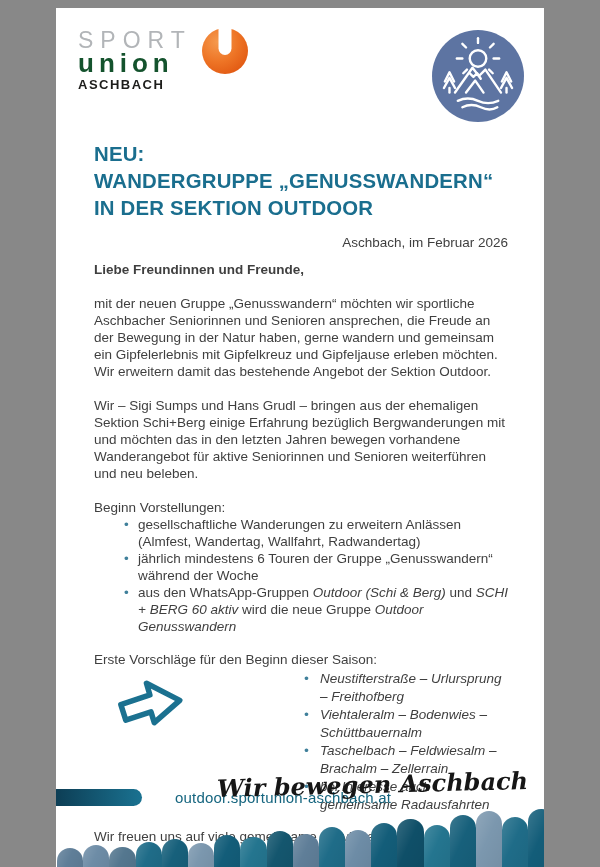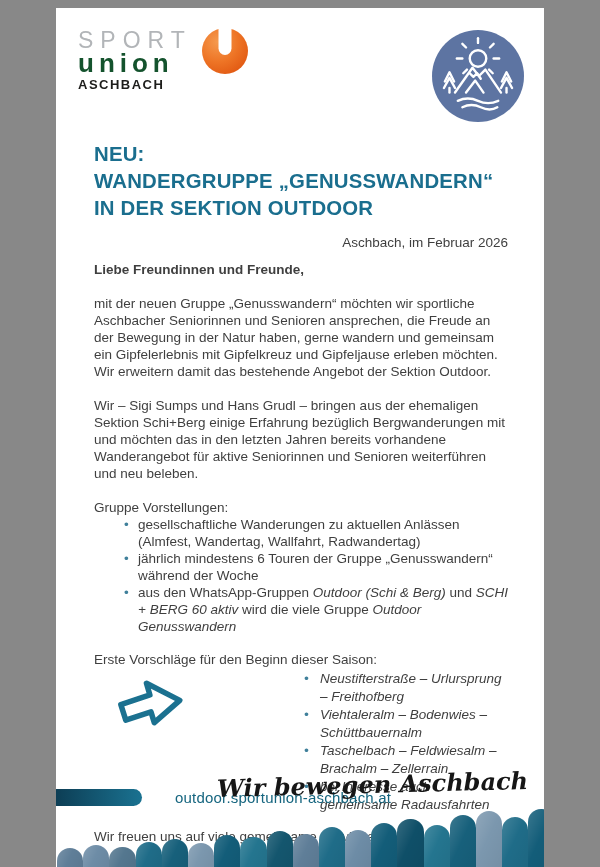--- a/index.html
+++ b/index.html
@@ -105,7 +105,7 @@
 
     <p class="block">mit der neuen Gruppe „Genusswandern“ möchten wir sportliche Aschbacher Seniorinnen und Senioren ansprechen, die Freude an der Bewegung in der Natur haben, gerne wandern und gemeinsam ein Gipfelerlebnis mit Gipfelkreuz und Gipfeljause erleben möchten. Wir erweitern damit das bestehende Angebot der Sektion Outdoor.</p>
 
-    <p class="block">Wir – Sigi Sumps und Hans Grudl –  bringen aus der ehemaligen Sektion Schi+Berg einige Erfahrung bezüglich Bergwanderungen mit und möchten das in den letzten Jahren bereits vorhandene Wanderangebot für aktive Seniorinnen und Senioren weiterführen und neu beleben.</p>
+    <p class="block">Wir – Sigi Sumps und Hans Grudl –  bringen aus der ehemaligen Sektion Schi+Berg einige Erfahrung bezüglich Bergwanderungen mit und möchten das in den letzten Jahren bewegen vorhandene Wanderangebot für aktive Seniorinnen und Senioren weiterführen und neu beleben.</p>
 
     <div>Gruppe Vorstellungen:</div>
     <ul class="bullets">

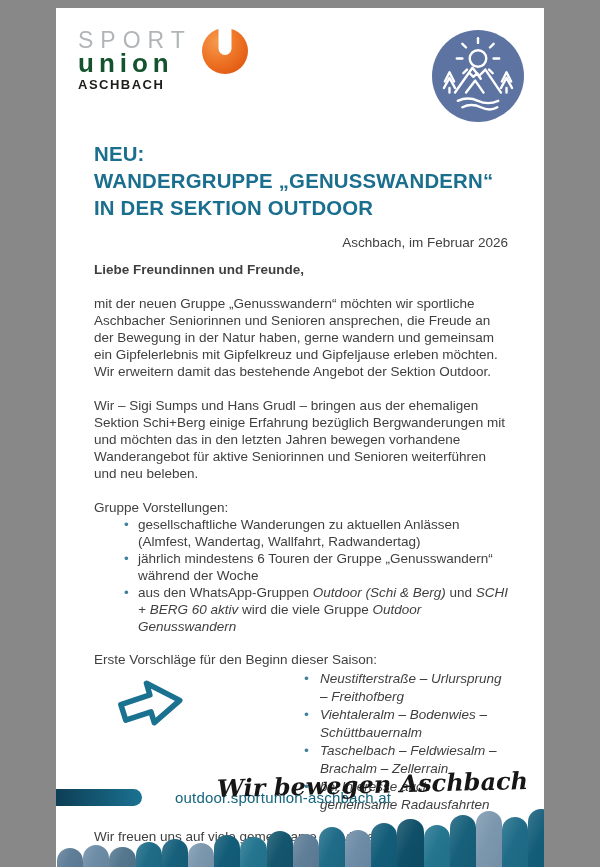--- a/index.html
+++ b/index.html
@@ -107,7 +107,7 @@
 
     <p class="block">Wir – Sigi Sumps und Hans Grudl –  bringen aus der ehemaligen Sektion Schi+Berg einige Erfahrung bezüglich Bergwanderungen mit und möchten das in den letzten Jahren bewegen vorhandene Wanderangebot für aktive Seniorinnen und Senioren weiterführen und neu beleben.</p>
 
-    <div>Gruppe Vorstellungen:</div>
+    <div>Beginn Vorstellungen:</div>
     <ul class="bullets">
         <li><span>gesellschaftliche Wanderungen zu aktuellen Anlässen (Almfest, Wandertag, Wallfahrt, Radwandertag)</span></li>
         <li><span>jährlich mindestens 6 Touren der Gruppe „Genusswandern“ während der Woche</span></li>

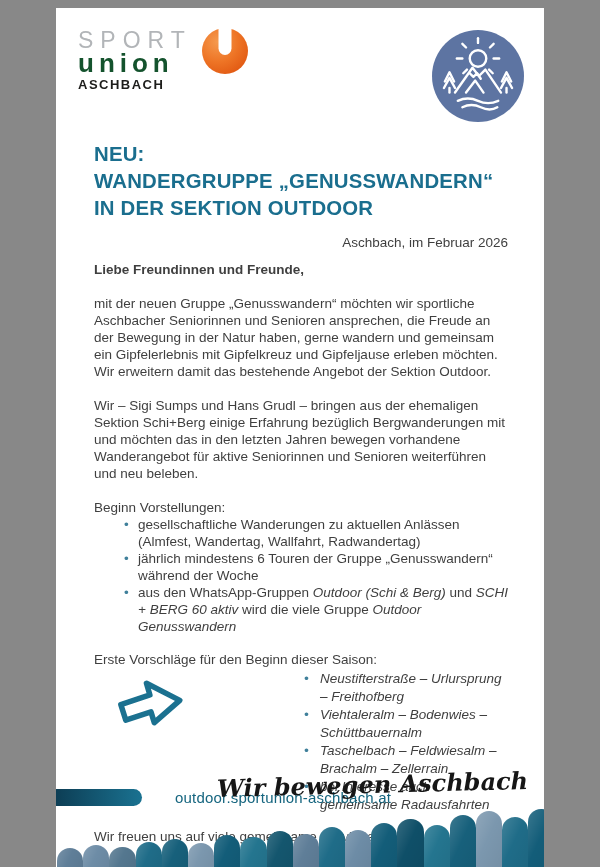--- a/index.html
+++ b/index.html
@@ -109,7 +109,7 @@
 
     <div>Beginn Vorstellungen:</div>
     <ul class="bullets">
-        <li><span>gesellschaftliche Wanderungen zu aktuellen Anlässen (Almfest, Wandertag, Wallfahrt, Radwandertag)</span></li>
+        <li><span>gesellschaftliche Wanderungen zu erweitern Anlässen (Almfest, Wandertag, Wallfahrt, Radwandertag)</span></li>
         <li><span>jährlich mindestens 6 Touren der Gruppe „Genusswandern“ während der Woche</span></li>
         <li><span>aus den WhatsApp-Gruppen </span><em>Outdoor (Schi &amp; Berg)</em><span> und </span><em>SCHI + BERG 60 aktiv</em><span> wird die viele Gruppe </span><em>Outdoor Genusswandern</em></li>
       </ul>

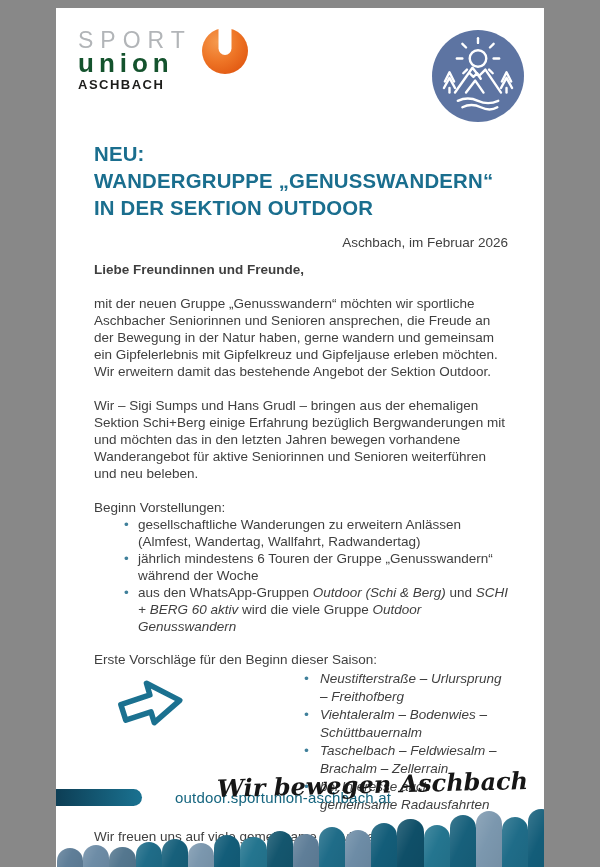--- a/index.html
+++ b/index.html
@@ -111,7 +111,7 @@
     <ul class="bullets">
         <li><span>gesellschaftliche Wanderungen zu erweitern Anlässen (Almfest, Wandertag, Wallfahrt, Radwandertag)</span></li>
         <li><span>jährlich mindestens 6 Touren der Gruppe „Genusswandern“ während der Woche</span></li>
-        <li><span>aus den WhatsApp-Gruppen </span><em>Outdoor (Schi &amp; Berg)</em><span> und </span><em>SCHI + BERG 60 aktiv</em><span> wird die viele Gruppe </span><em>Outdoor Genusswandern</em></li>
+        <li><span>aus den WhatsApp-Gruppen </span><em>Outdoor (Schi &amp; Berg)</em><span> und </span><em>SCHI + BERG 60 aktiv</em><span> wird die neue Gruppe </span><em>Outdoor Genusswandern</em></li>
       </ul>
 
     <div>Erste Vorschläge für den Beginn dieser Saison:</div>

